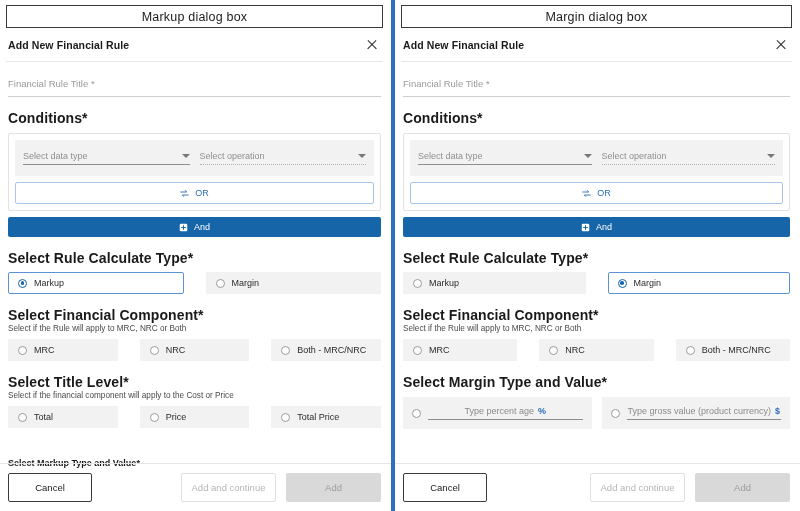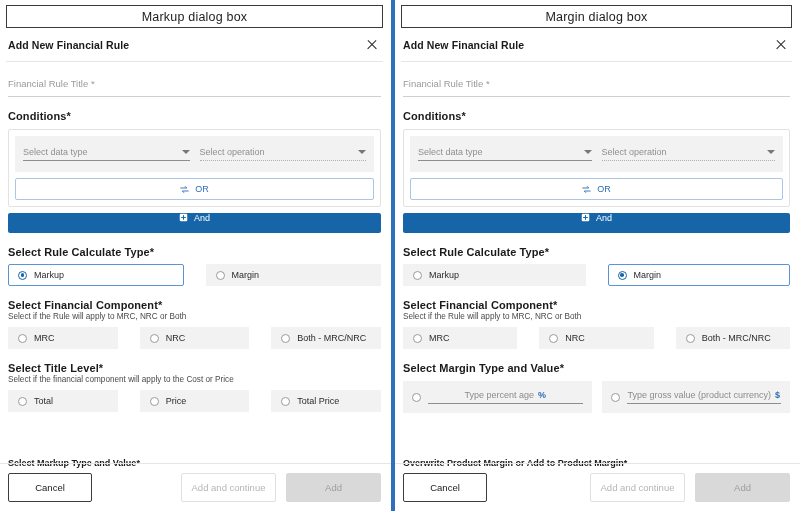--- a/index.html
+++ b/index.html
@@ -58,7 +58,7 @@
   .title-field .ph{font-size:9.5px;color:#9a9a9a;}
 
   .sec-label{
-    font-size:11px;font-weight:bold;color:#1a1a1a;
+    font-size:14px;font-weight:bold;color:#1a1a1a;
     margin:13px 2px 0 2px;letter-spacing:.1px;
   }
   .sec-sub{

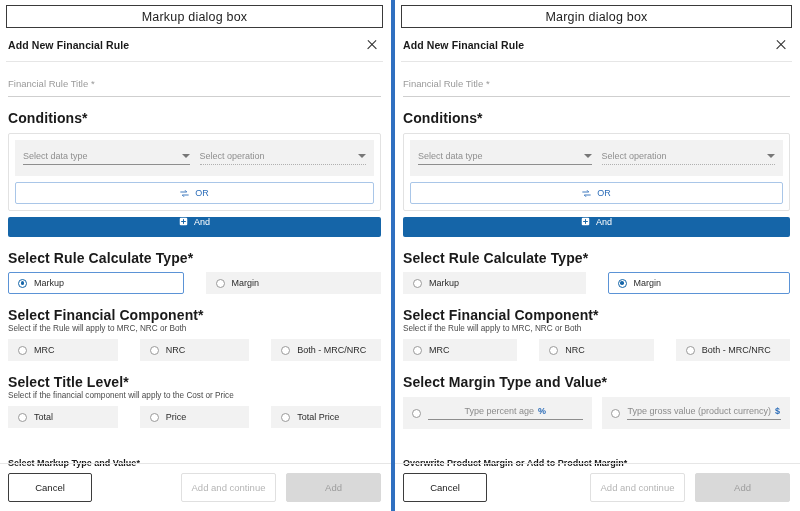--- a/index.html
+++ b/index.html
@@ -111,7 +111,7 @@
     height:20px;
     background:#1565a8;
     border-radius:2px;
-    display:flex;align-items:flex-start;justify-content:center;
+    display:flex;align-items:center;justify-content:center;
     gap:6px;cursor:pointer;
   }
   .and-btn .lbl{font-size:9px;color:#ffffff;}

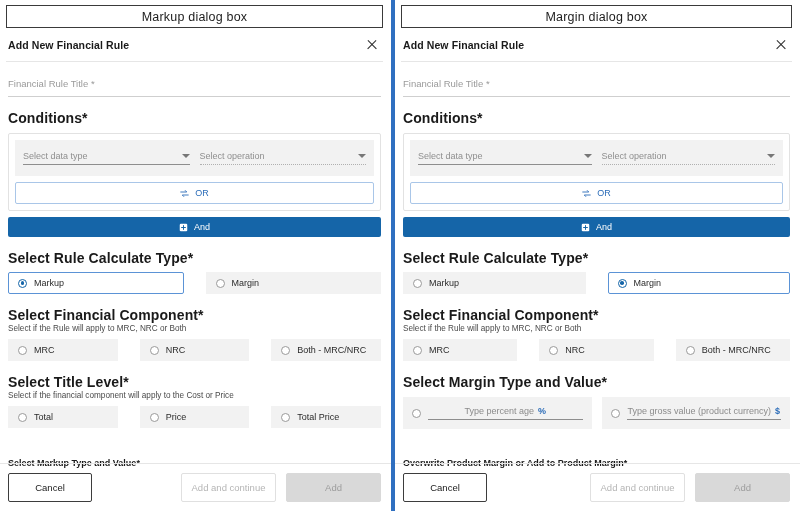--- a/index.html
+++ b/index.html
@@ -380,7 +380,6 @@
           </div>
         </div>
 
-        <div class="cut-label" style="top:458px;">Overwrite Product Margin or Add to Product Margin*</div>
       </div>
 
       <div class="footer">

